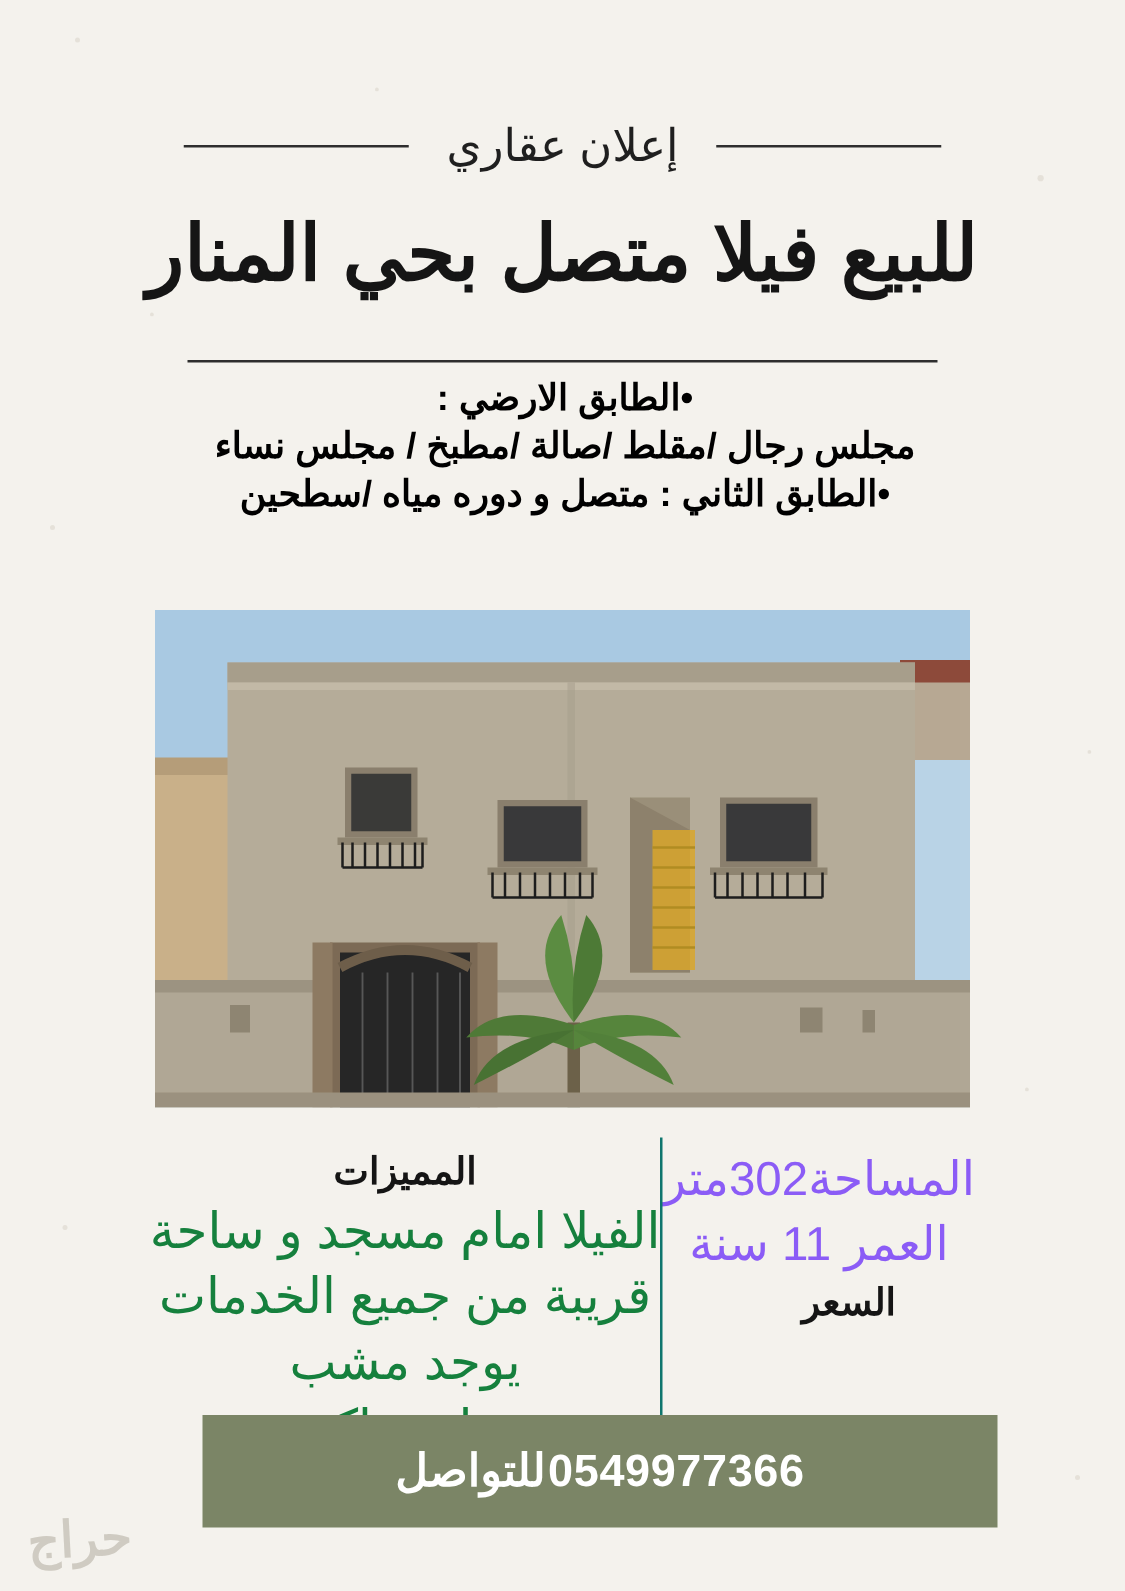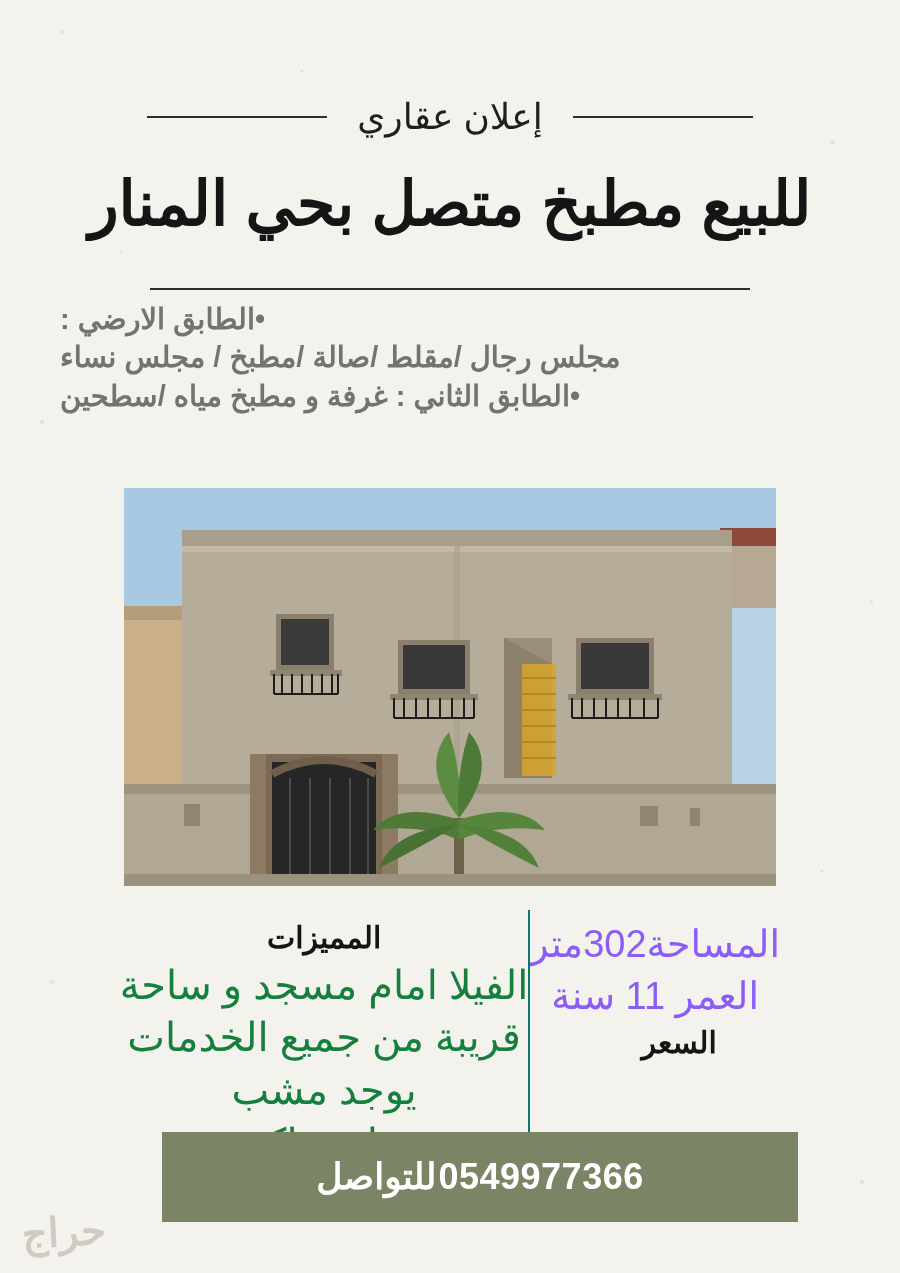--- a/index.html
+++ b/index.html
@@ -221,7 +221,7 @@
     <div class="eyebrow-line"></div>
   </div>
 
-  <div class="headline">للبيع مطبخ متصل بحي المنار</div>
+  <div class="headline">للبيع فيلا متصل بحي المنار</div>
 
   <div class="divider"></div>
 

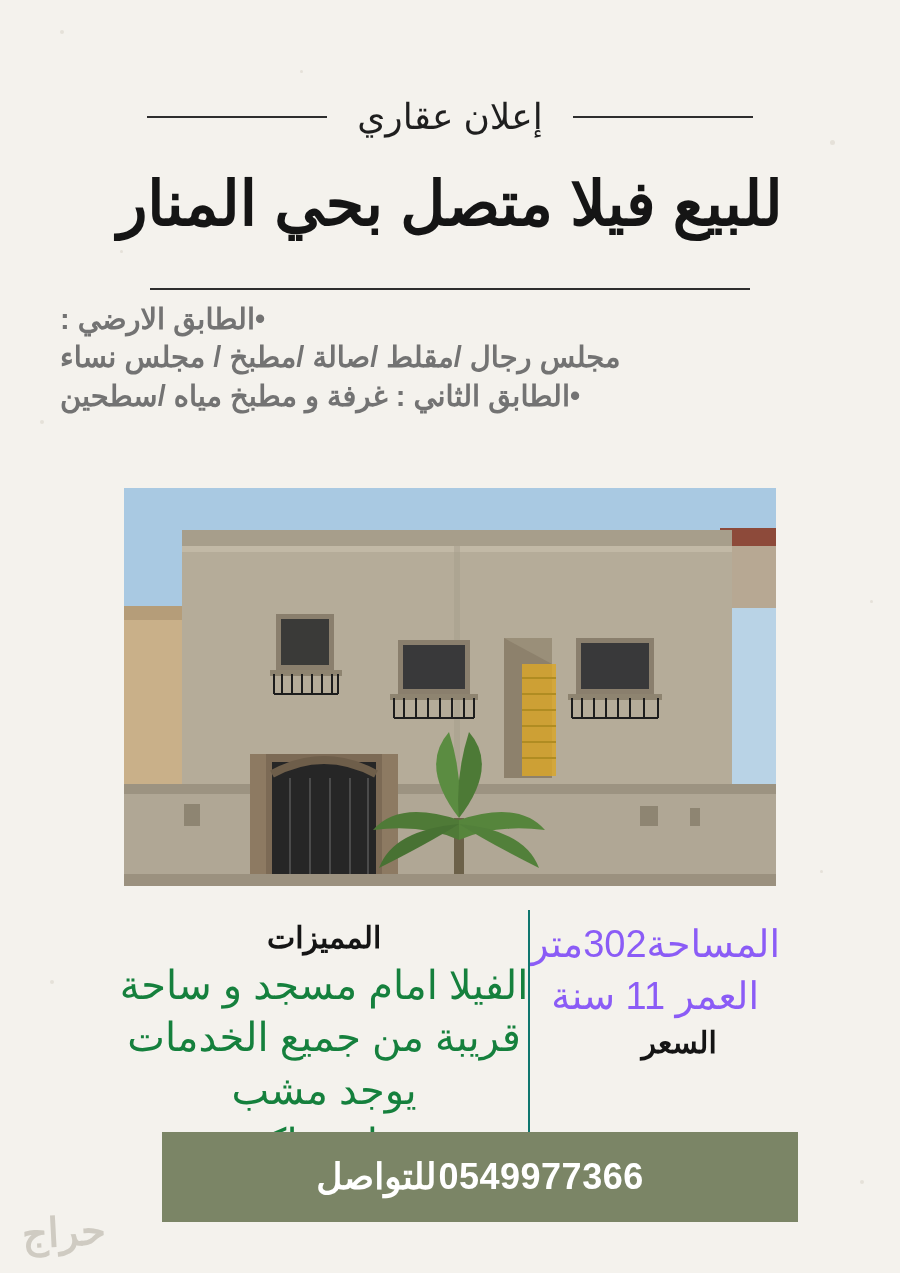--- a/index.html
+++ b/index.html
@@ -82,9 +82,9 @@
     top: 300px;
     left: 60px;
     right: 56px;
-    text-align: left;
-    direction: rtl;
-    color: #737373;
+    text-align: center;
+    direction: rtl;
+    color: #000000;
   }
   .spec-line {
     font-size: 29px;

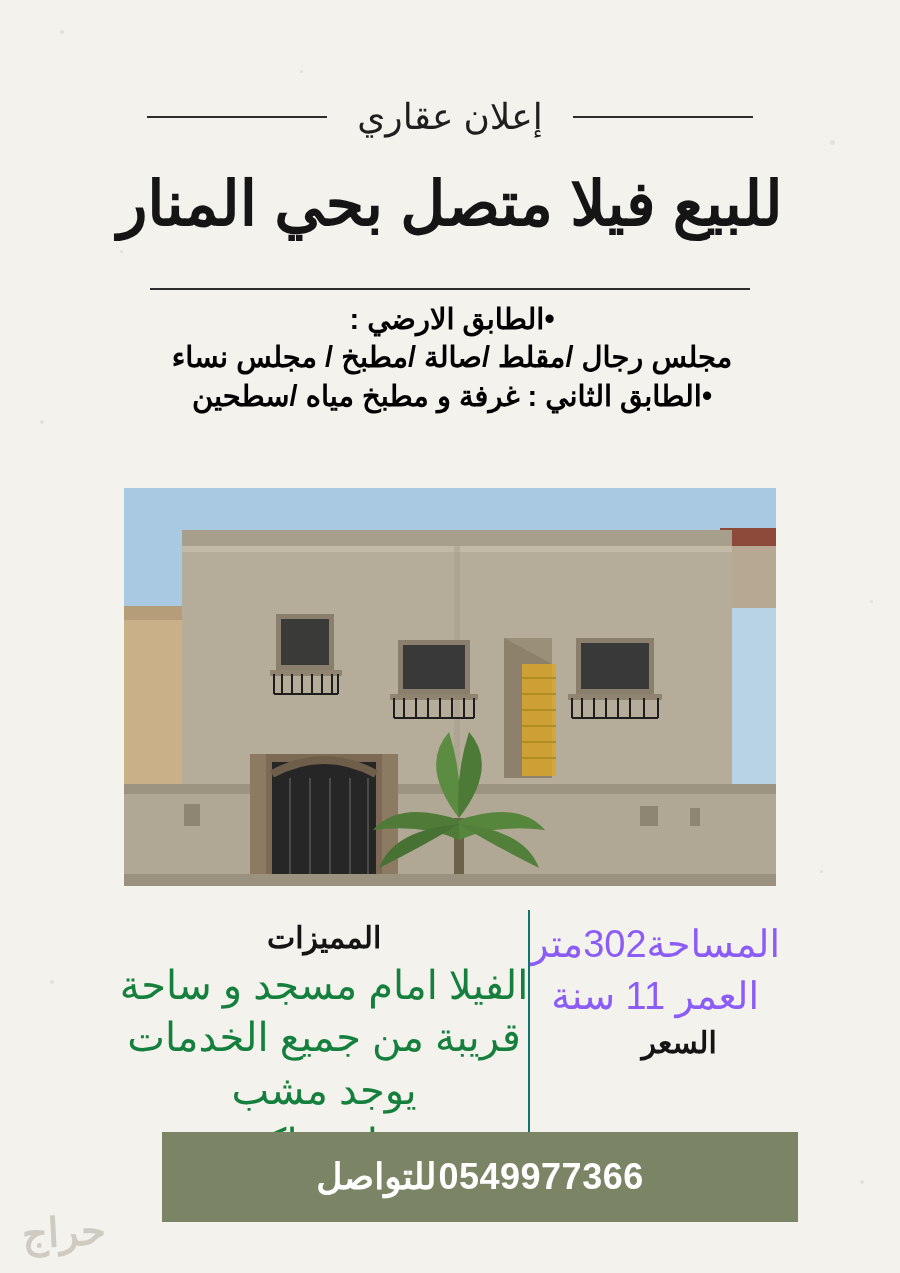--- a/index.html
+++ b/index.html
@@ -228,7 +228,7 @@
   <div class="specs">
     <div class="spec-line">•الطابق الارضي :</div>
     <div class="spec-line sub">مجلس رجال /مقلط /صالة /مطبخ / مجلس نساء</div>
-    <div class="spec-line">•الطابق الثاني : غرفة و مطبخ مياه /سطحين</div>
+    <div class="spec-line">•الطابق الثاني : متصل و دوره مياه /سطحين</div>
   </div>
 
   <div class="photo">

